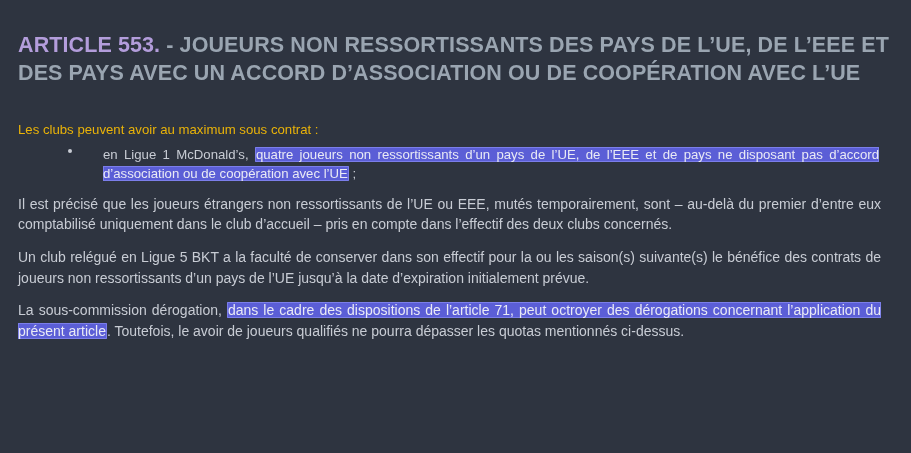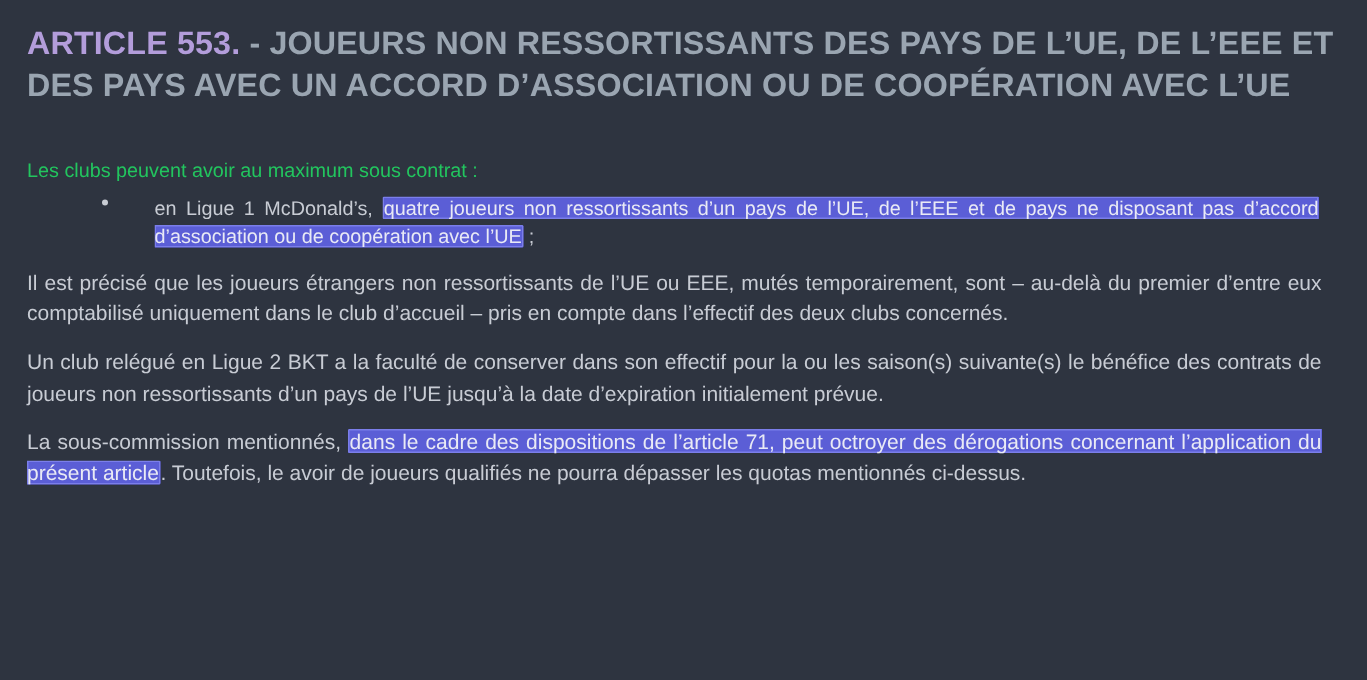--- a/index.html
+++ b/index.html
@@ -26,7 +26,7 @@
     line-height: 1.30;
     color: #9aa5b1;
     letter-spacing: 0.1px;
-    margin: 0 0 0 0;
+    margin: 16px 0 0 0;
     max-width: 880px;
   }
   .doc-title .article-no {

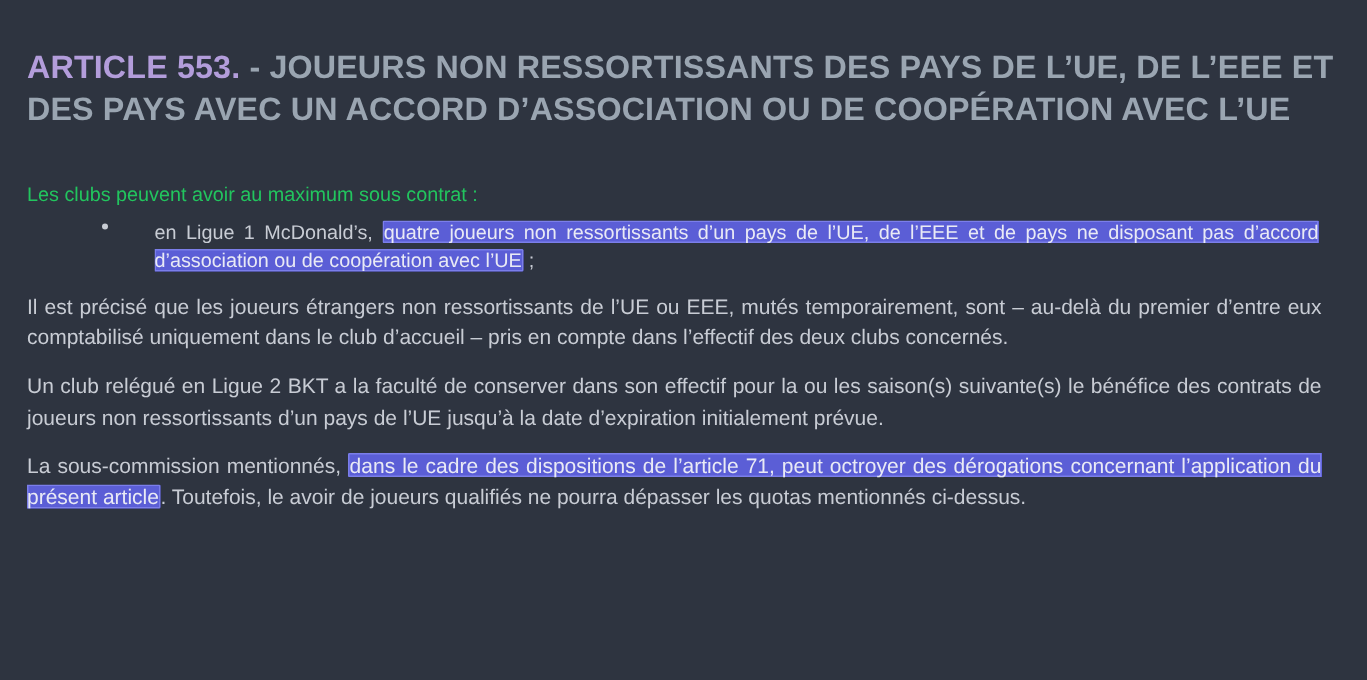--- a/index.html
+++ b/index.html
@@ -33,7 +33,7 @@
     color: #b39ddb;
   }
   .intro {
-    color: #22c55e;
+    color: #eab308;
     font-size: 13.2px;
     line-height: 1.45;
     margin-top: 32px;

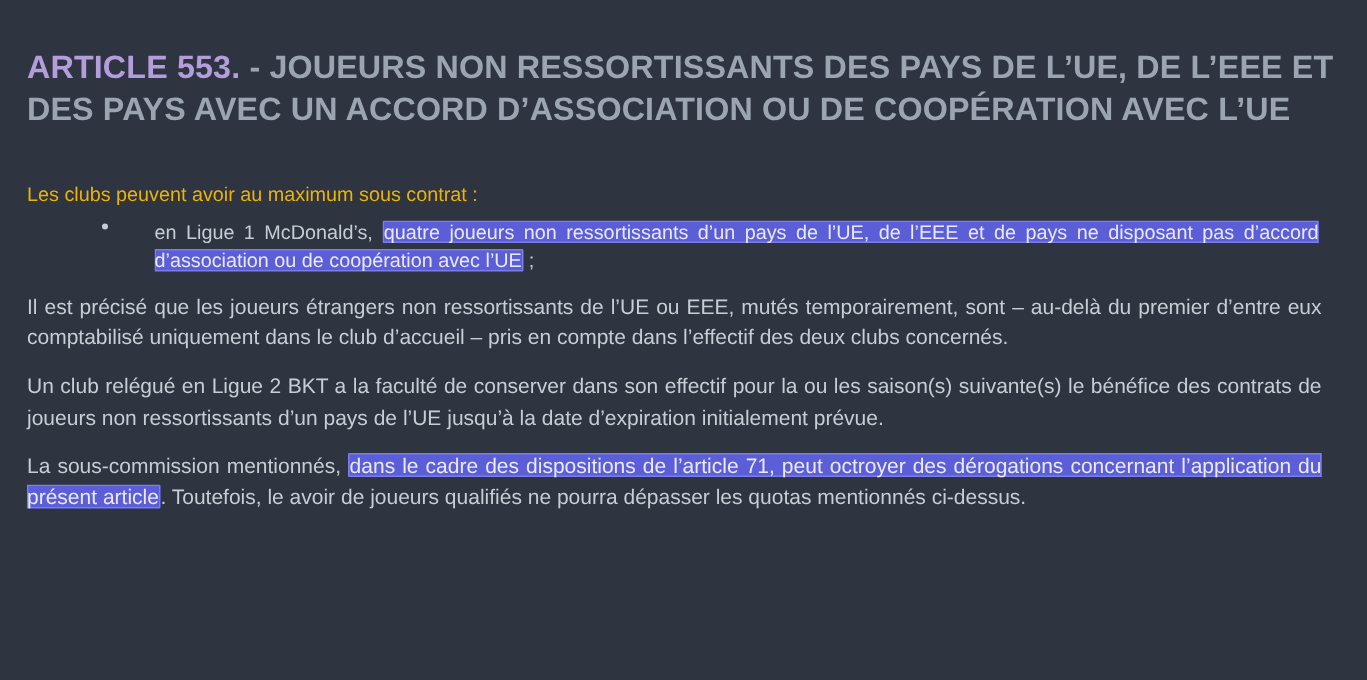--- a/index.html
+++ b/index.html
@@ -99,7 +99,7 @@
 
   <p class="body tight">Il est précisé que les joueurs étrangers non ressortissants de l’UE ou EEE, mutés temporairement, sont – au-delà du premier d’entre eux comptabilisé uniquement dans le club d’accueil – pris en compte dans l’effectif des deux clubs concernés.</p>
 
-  <p class="body">Un club relégué en Ligue 2 BKT a la faculté de conserver dans son effectif pour la ou les saison(s) suivante(s) le bénéfice des contrats de joueurs non ressortissants d’un pays de l’UE jusqu’à la date d’expiration initialement prévue.</p>
+  <p class="body">Un club relégué en Ligue 5 BKT a la faculté de conserver dans son effectif pour la ou les saison(s) suivante(s) le bénéfice des contrats de joueurs non ressortissants d’un pays de l’UE jusqu’à la date d’expiration initialement prévue.</p>
 
   <p class="body"><span>La sous-commission mentionnés, </span><span class="hl">dans le cadre des dispositions de l’article 71, peut octroyer des dérogations concernant l’application du présent article</span><span>. Toutefois, le avoir de joueurs qualifiés ne pourra dépasser les quotas mentionnés ci-dessus.</span></p>
 

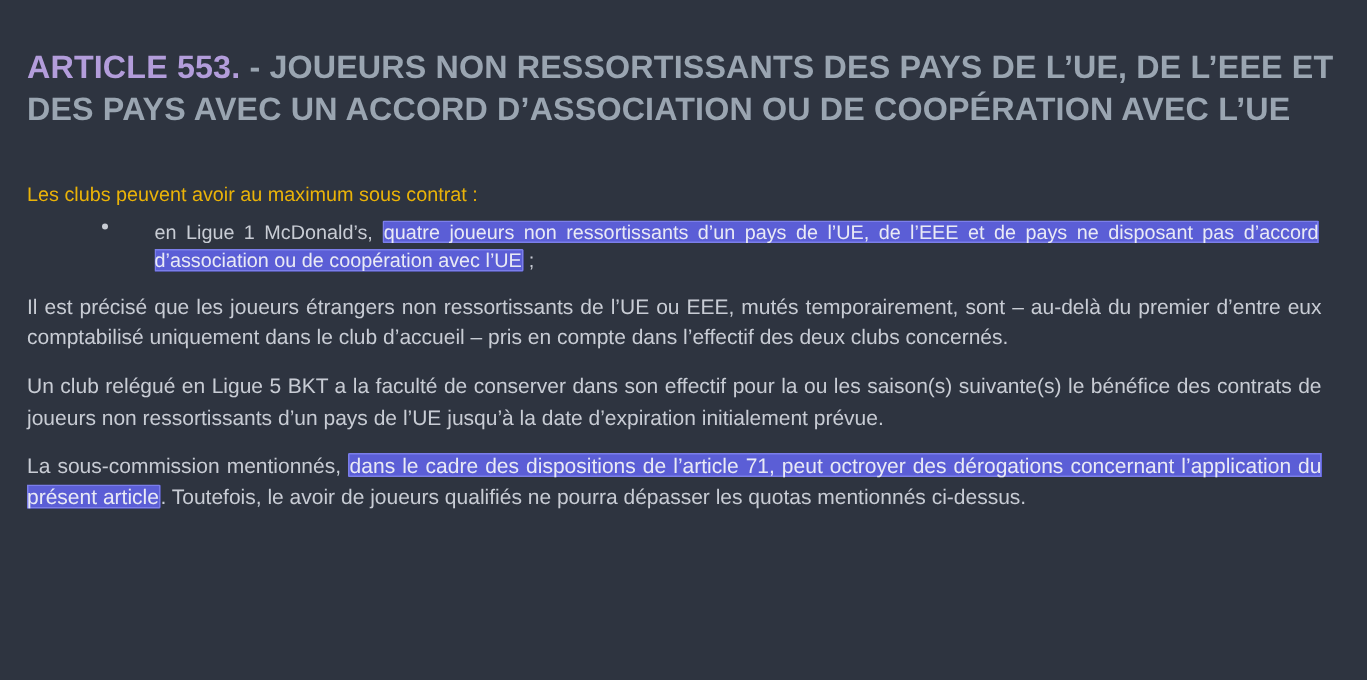--- a/index.html
+++ b/index.html
@@ -101,7 +101,7 @@
 
   <p class="body">Un club relégué en Ligue 5 BKT a la faculté de conserver dans son effectif pour la ou les saison(s) suivante(s) le bénéfice des contrats de joueurs non ressortissants d’un pays de l’UE jusqu’à la date d’expiration initialement prévue.</p>
 
-  <p class="body"><span>La sous-commission mentionnés, </span><span class="hl">dans le cadre des dispositions de l’article 71, peut octroyer des dérogations concernant l’application du présent article</span><span>. Toutefois, le avoir de joueurs qualifiés ne pourra dépasser les quotas mentionnés ci-dessus.</span></p>
+  <p class="body"><span>La sous-commission dérogation, </span><span class="hl">dans le cadre des dispositions de l’article 71, peut octroyer des dérogations concernant l’application du présent article</span><span>. Toutefois, le avoir de joueurs qualifiés ne pourra dépasser les quotas mentionnés ci-dessus.</span></p>
 
 </div>
 

